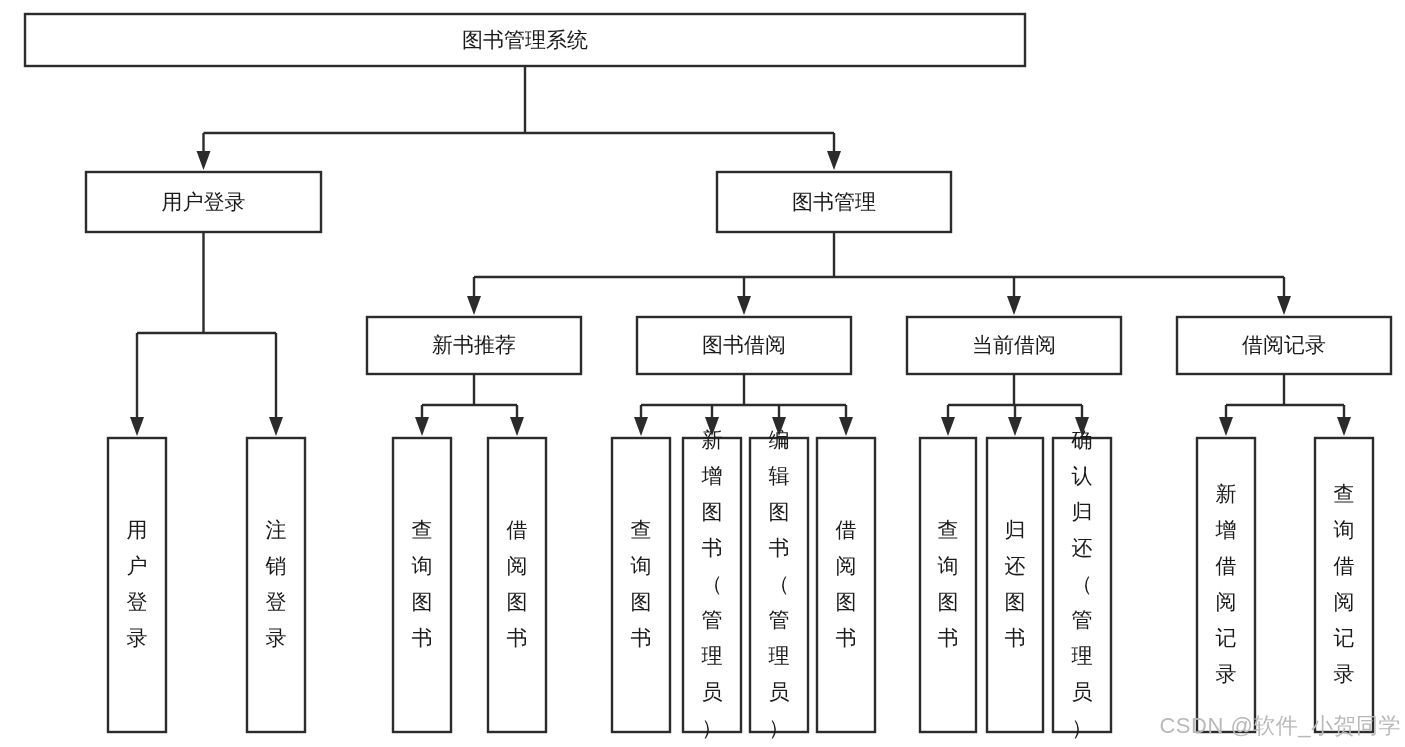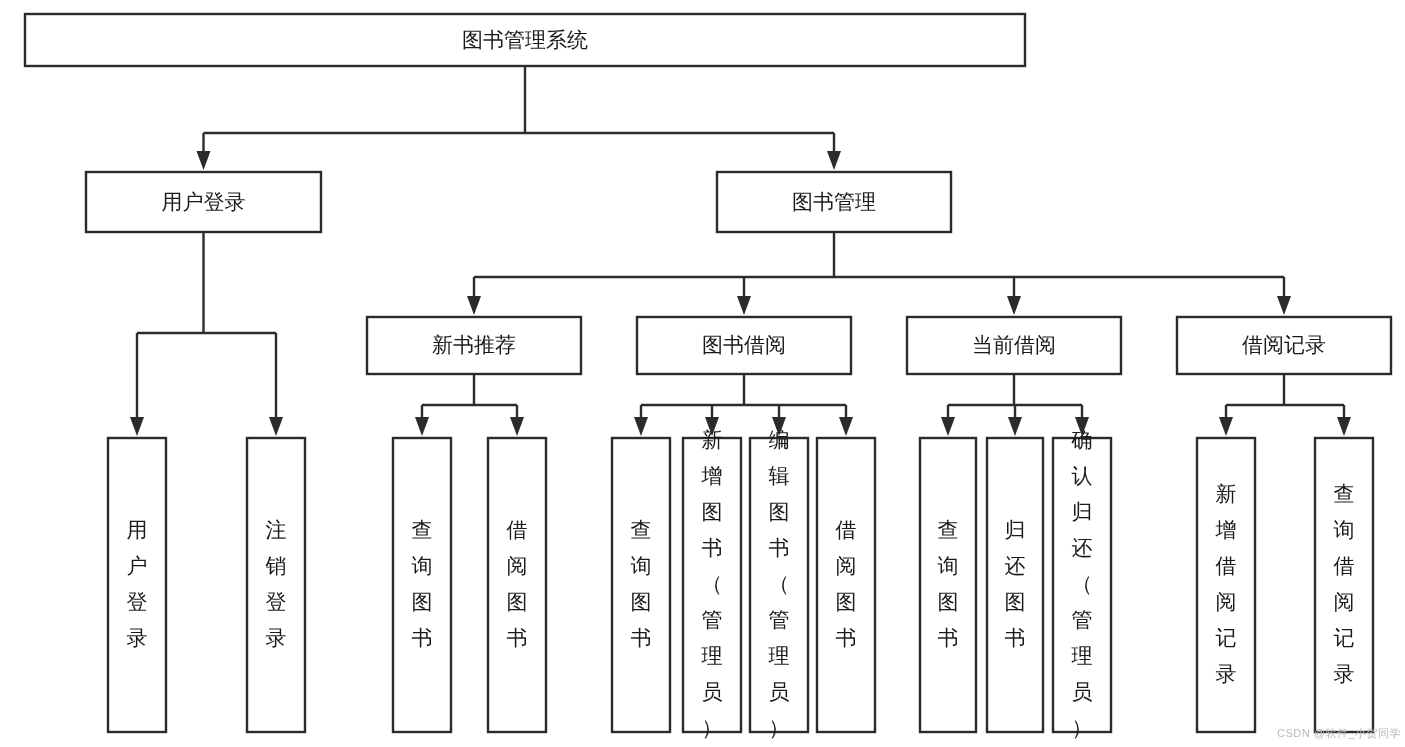--- a/index.html
+++ b/index.html
@@ -55,7 +55,7 @@
     right: 8px;
     bottom: 6px;
     font-family: "Liberation Sans", "DejaVu Sans", sans-serif;
-    font-size: 11px;
+    font-size: 22px;
     color: #b9b9b9;
     letter-spacing: 0.5px;
     white-space: nowrap;

